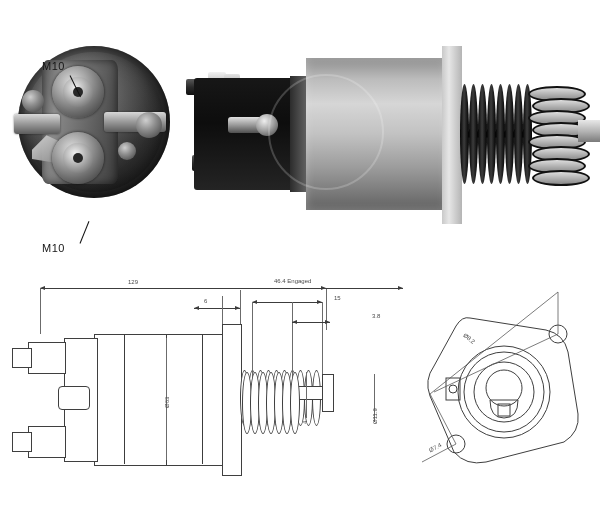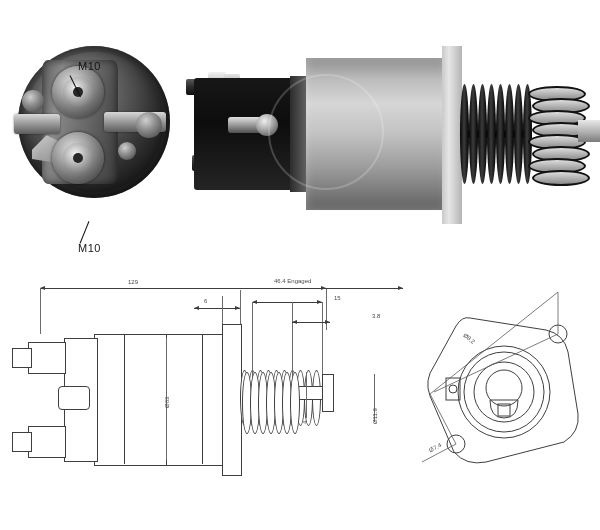--- a/index.html
+++ b/index.html
@@ -20,7 +20,6 @@
     font-family:"Liberation Sans", sans-serif;
     font-size:11px;color:#151515;font-weight:400;white-space:nowrap;
     letter-spacing:.5px;
-    margin-left:36px;
   }
 
   

